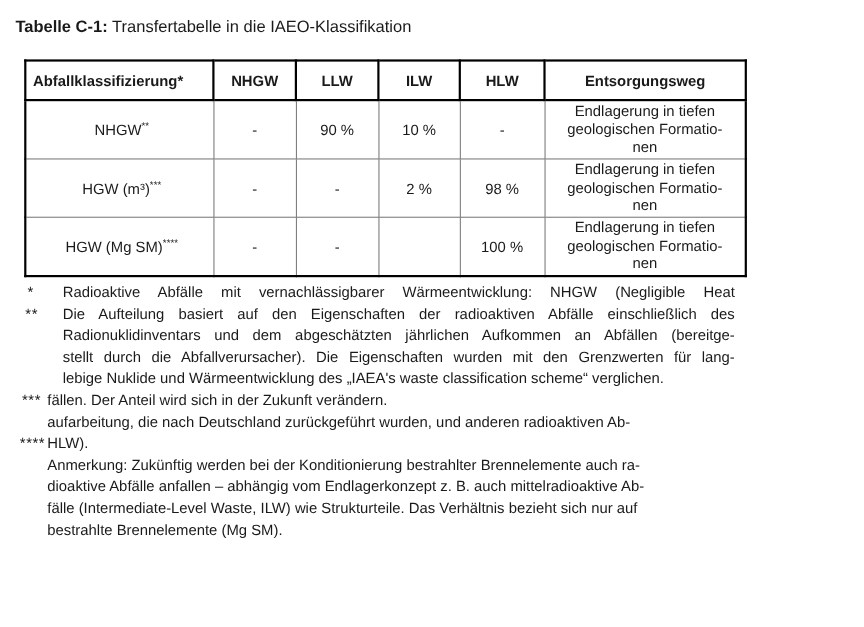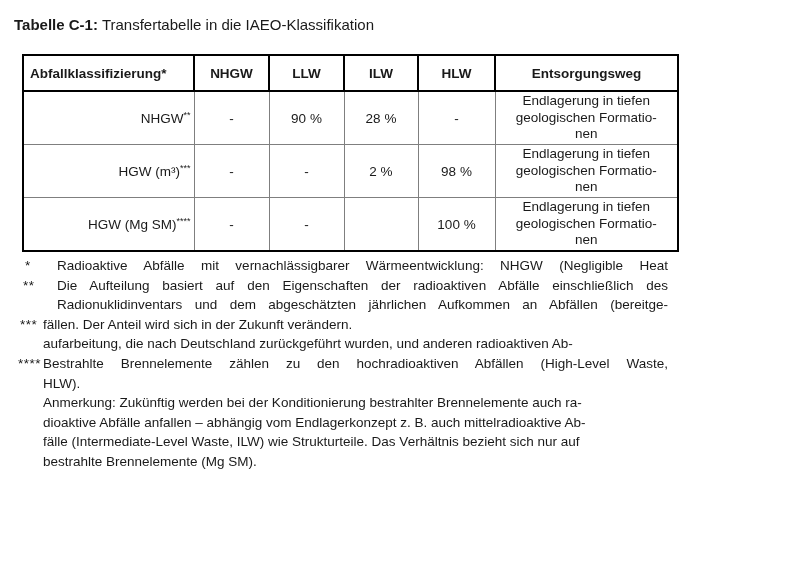--- a/index.html
+++ b/index.html
@@ -34,7 +34,7 @@
     height: 50px; text-align: center; vertical-align: middle;
     padding: 0 3px; white-space: nowrap; overflow: hidden;
   }
-  table.transfer td.c1 { text-align: right; padding-left: 7px; }
+  table.transfer td.c1 { text-align: center; padding-left: 7px; }
   table.transfer td.route {
     white-space: pre-line; line-height: 16.4px; padding: 1px 4px;
   }

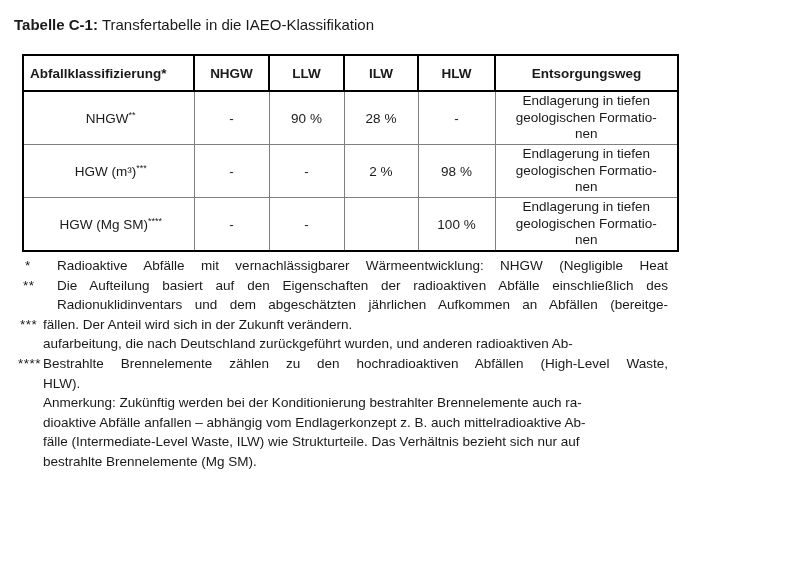--- a/index.html
+++ b/index.html
@@ -86,7 +86,7 @@
         <td class="c1"><span>NHGW</span><sup class="fnref">**</sup></td>
         <td>-</td>
         <td>90 %</td>
-        <td>28 %</td>
+        <td>10 %</td>
         <td>-</td>
         <td class="route">Endlagerung in tiefen
 geologischen Formatio-

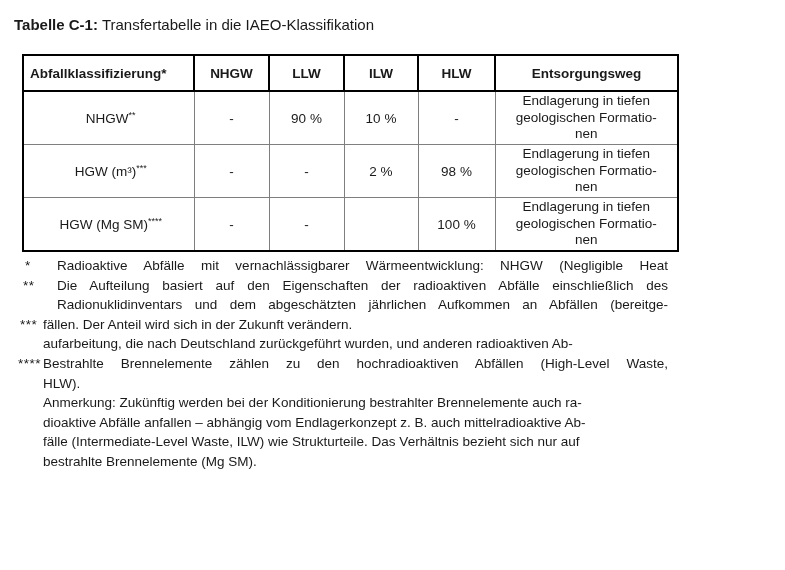--- a/index.html
+++ b/index.html
@@ -126,6 +126,7 @@
       <span class="marker" style="left:23px">**</span>
       <div class="fline stretch">Die Aufteilung basiert auf den Eigenschaften der radioaktiven Abfälle einschließlich des</div>
       <div class="fline stretch">Radionuklidinventars und dem abgeschätzten jährlichen Aufkommen an Abfällen (bereitge-</div>
+      <div class="fline stretch">stellt durch die Abfallverursacher). Die Eigenschaften wurden mit den Grenzwerten für lang-</div>
     </div>
 
     <div class="fn ind43">

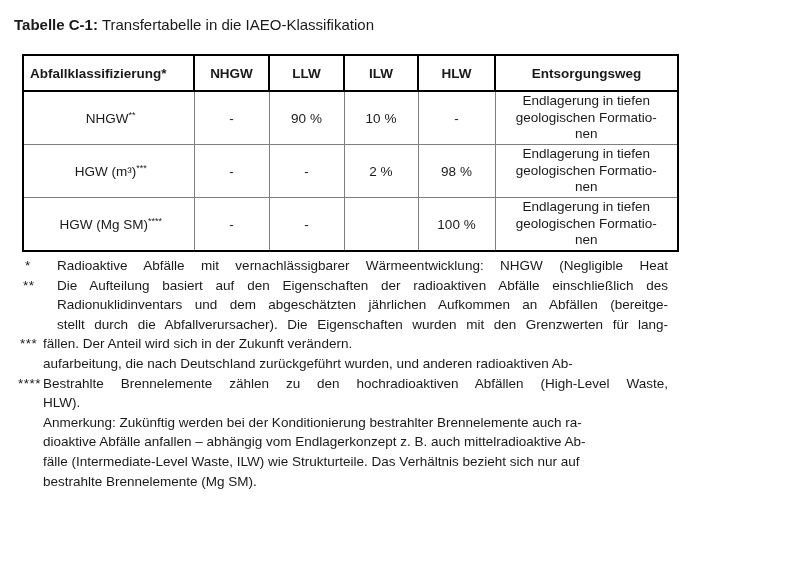--- a/index.html
+++ b/index.html
@@ -127,6 +127,7 @@
       <div class="fline stretch">Die Aufteilung basiert auf den Eigenschaften der radioaktiven Abfälle einschließlich des</div>
       <div class="fline stretch">Radionuklidinventars und dem abgeschätzten jährlichen Aufkommen an Abfällen (bereitge-</div>
       <div class="fline stretch">stellt durch die Abfallverursacher). Die Eigenschaften wurden mit den Grenzwerten für lang-</div>
+      <div class="fline nostretch">lebige Nuklide und Wärmeentwicklung des „IAEA's waste classification scheme“ verglichen.</div>
     </div>
 
     <div class="fn ind43">

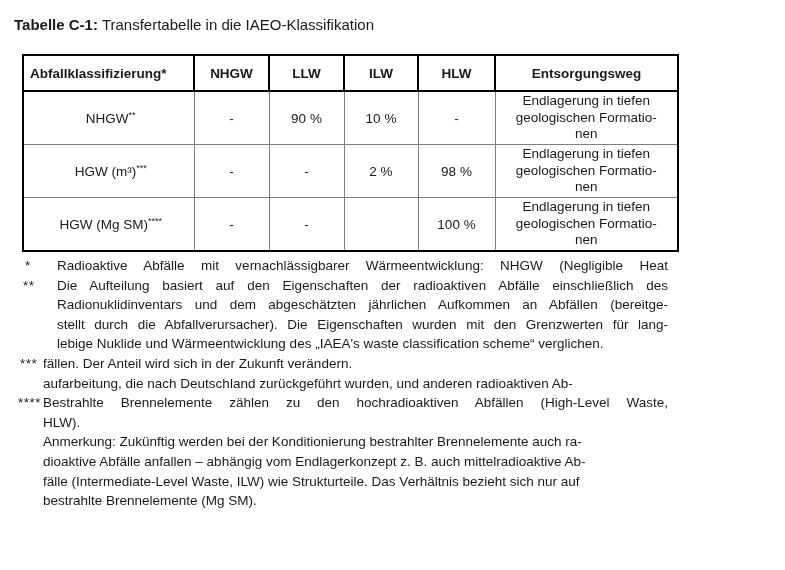--- a/index.html
+++ b/index.html
@@ -138,7 +138,6 @@
 
     <div class="fn ind43">
       <span class="marker" style="left:18px">****</span>
-      <div class="fline stretch">Bestrahlte Brennelemente zählen zu den hochradioaktiven Abfällen (High-Level Waste,</div>
       <div class="fline nostretch">HLW).</div>
     </div>
 

